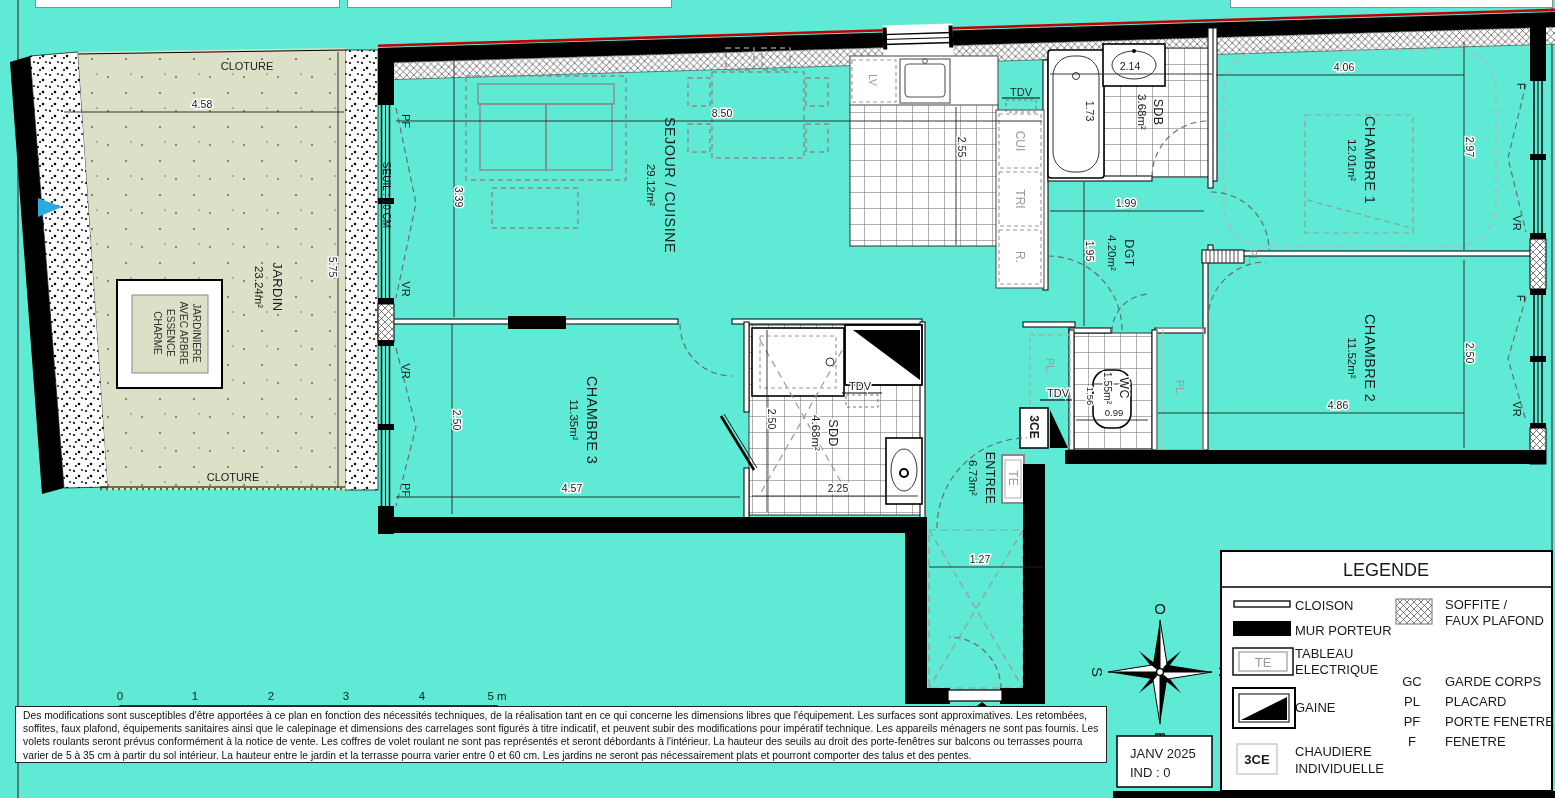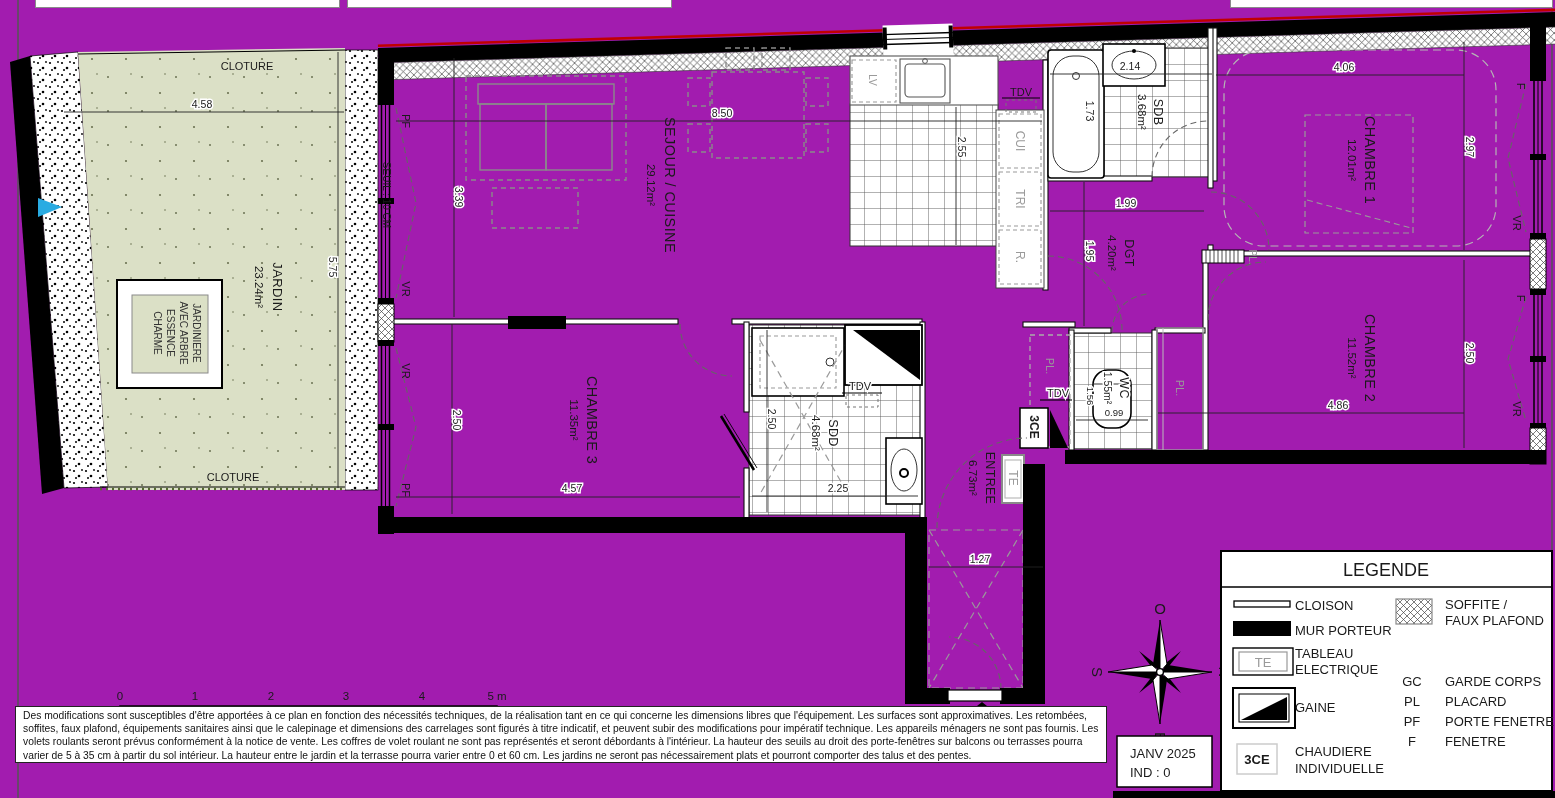--- a/index.html
+++ b/index.html
@@ -3,7 +3,7 @@
 <meta charset="utf-8">
 <style>
   html,body{margin:0;padding:0;background:#f4f4f2;}
-  .stage{position:relative;width:1555px;height:798px;background:#a21caf;overflow:hidden;
+  .stage{position:relative;width:1555px;height:798px;background:#5eead4;overflow:hidden;
          font-family:"Liberation Sans",sans-serif;}
   svg{position:absolute;left:0;top:0;}
   text{font-family:"Liberation Sans",sans-serif;fill:#1a1a1a;}

